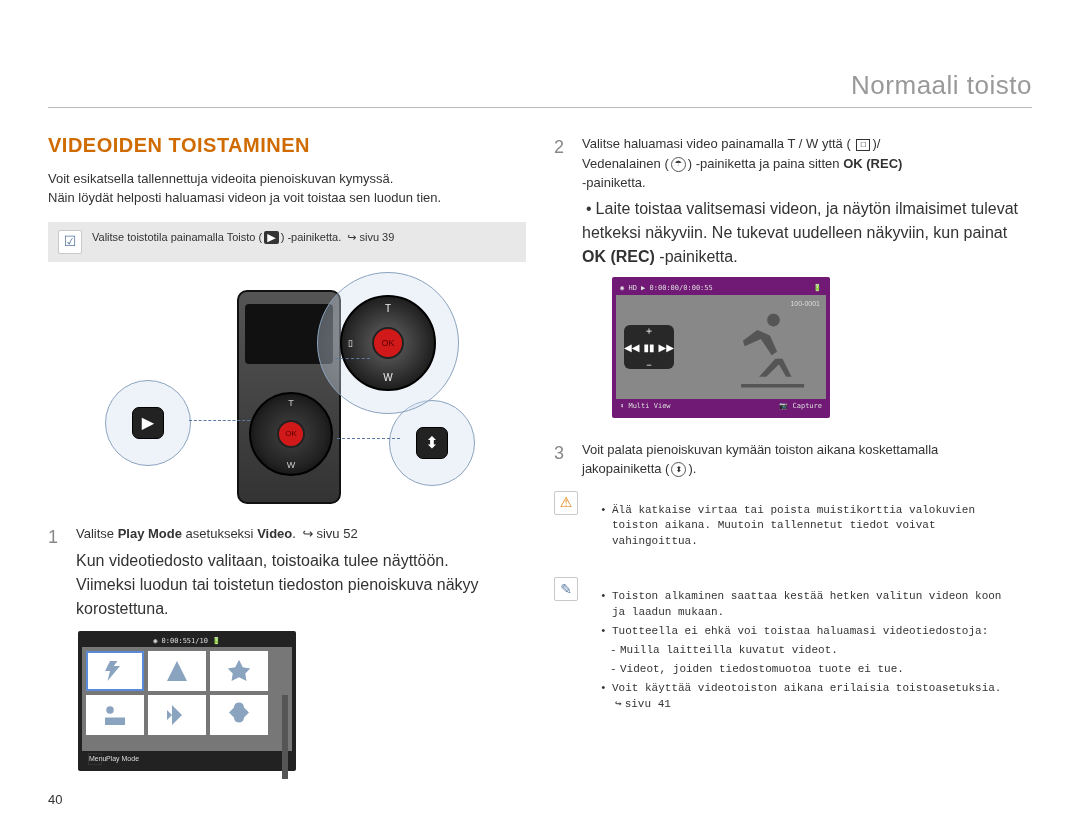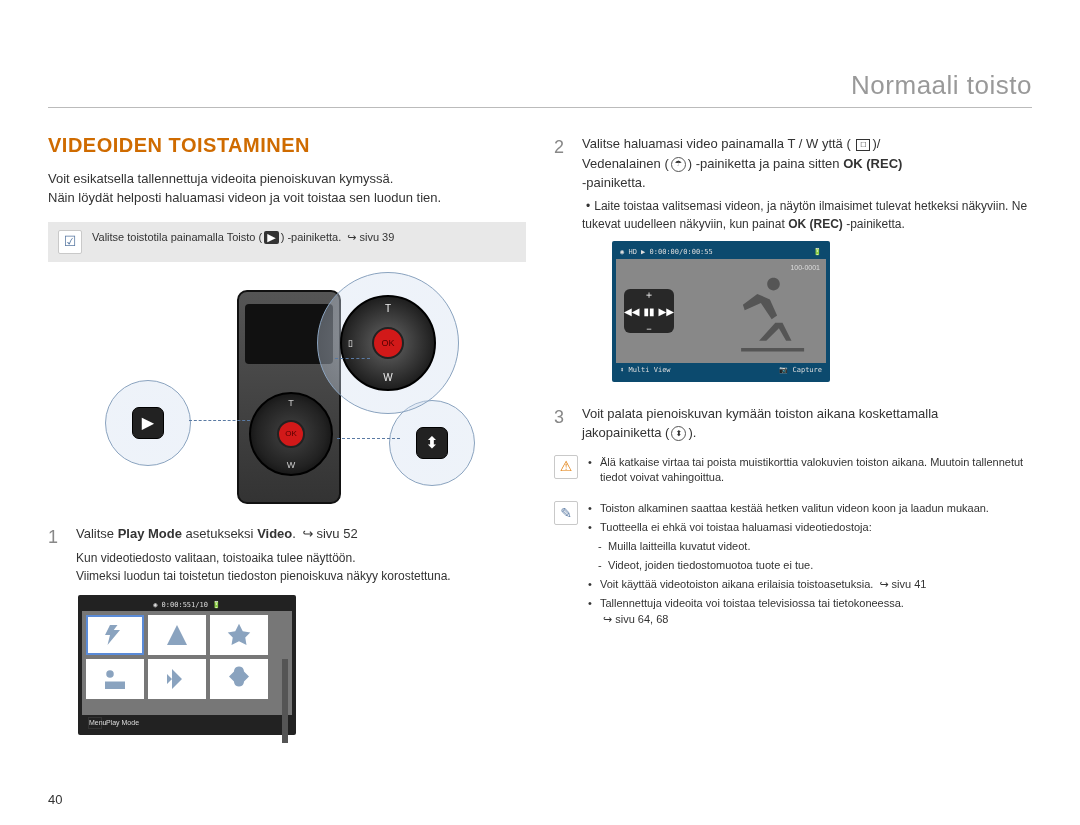--- a/index.html
+++ b/index.html
@@ -209,7 +209,7 @@
   }
   ol.steps.start2 { counter-reset: step 1; }
   .sub-desc {
-    font-size: 12px;
+    font-size: 16px;
     line-height: 1.5;
     margin-top: 6px;
   }

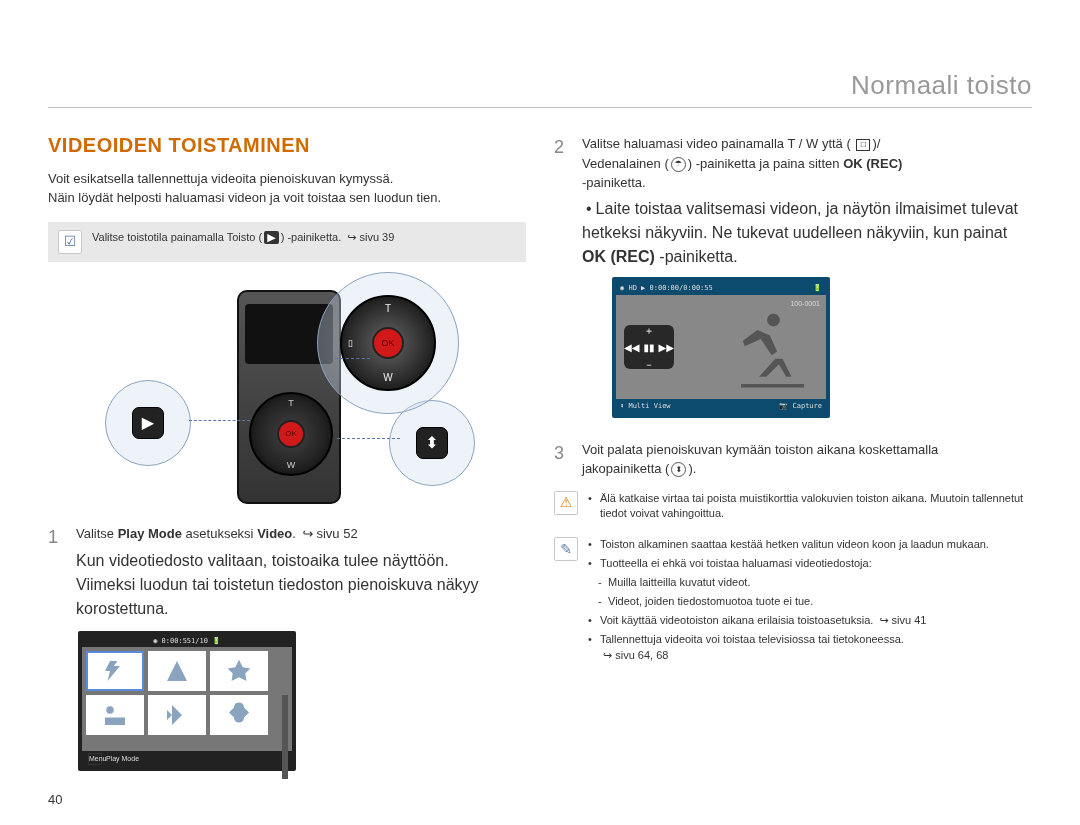--- a/index.html
+++ b/index.html
@@ -249,7 +249,7 @@
 
   .lcd2 {
     width: 210px;
-    background:#0c4a6e;
+    background:#701a75;
     border-radius:2px;
     padding:4px;
     color:#ddd;

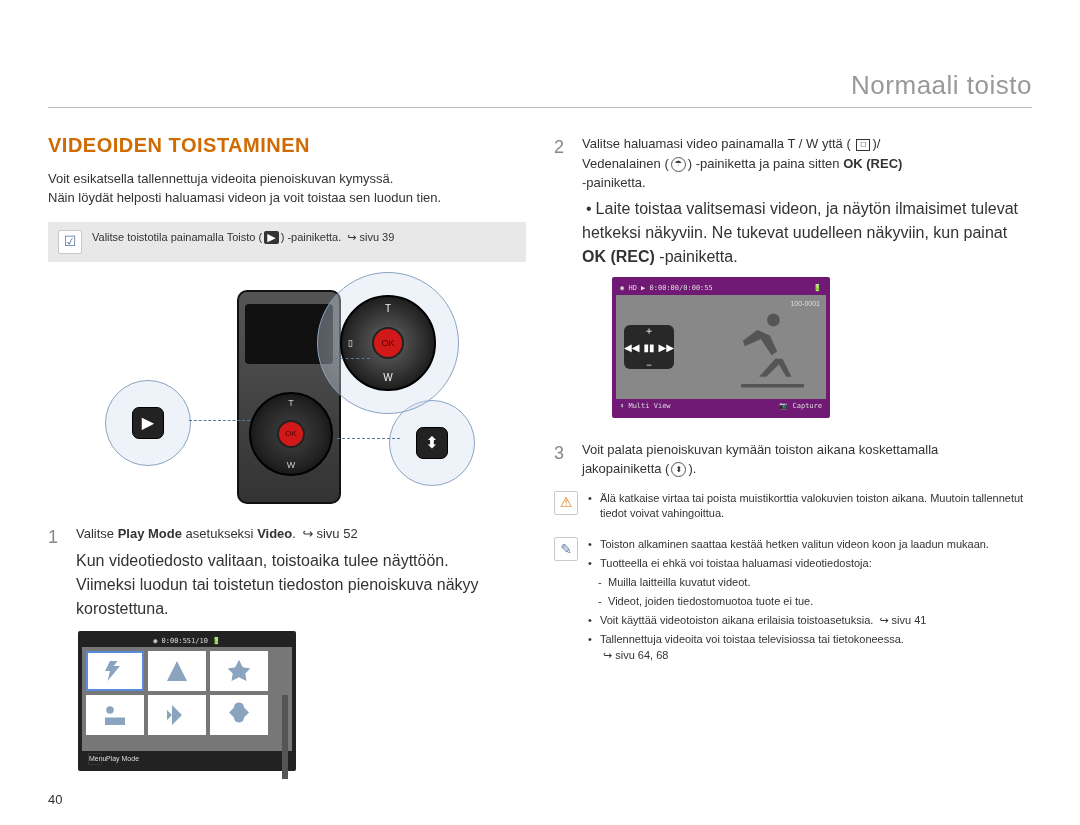--- a/index.html
+++ b/index.html
@@ -274,7 +274,7 @@
   .note-row {
     display:flex; gap:10px; margin-top:12px; font-size:11px; line-height:1.45;
   }
-  .note-row ul{list-style:none;padding:0;margin:0;}
+  .note-row ul{list-style:none;padding:0;margin:12px;font-family:Liberation Mono, monospace;}
   .note-row ul li{position:relative;padding-left:12px;margin-bottom:3px;}
   .note-row ul li::before{content:"•";position:absolute;left:0;color:#333;}
   .note-row ul li.sub{padding-left:20px;}

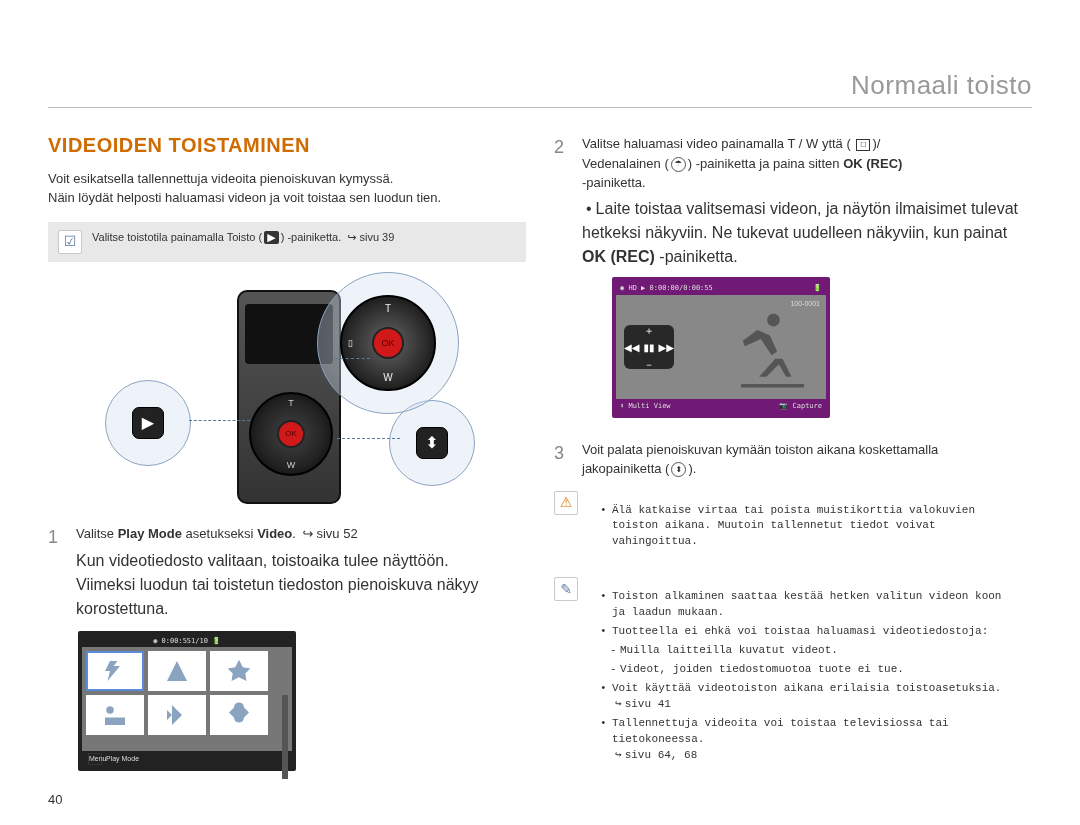--- a/index.html
+++ b/index.html
@@ -473,10 +473,6 @@
             <span>Voit käyttää videotoiston aikana erilaisia toistoasetuksia.</span>
             <span class="arrow">↪</span><span>sivu 41</span>
           </li>
-          <li>
-            <span>Tallennettuja videoita voi toistaa televisiossa tai tietokoneessa.</span><br>
-            <span class="arrow">↪</span><span>sivu 64, 68</span>
-          </li>
         </ul>
       </div>
     </div>

